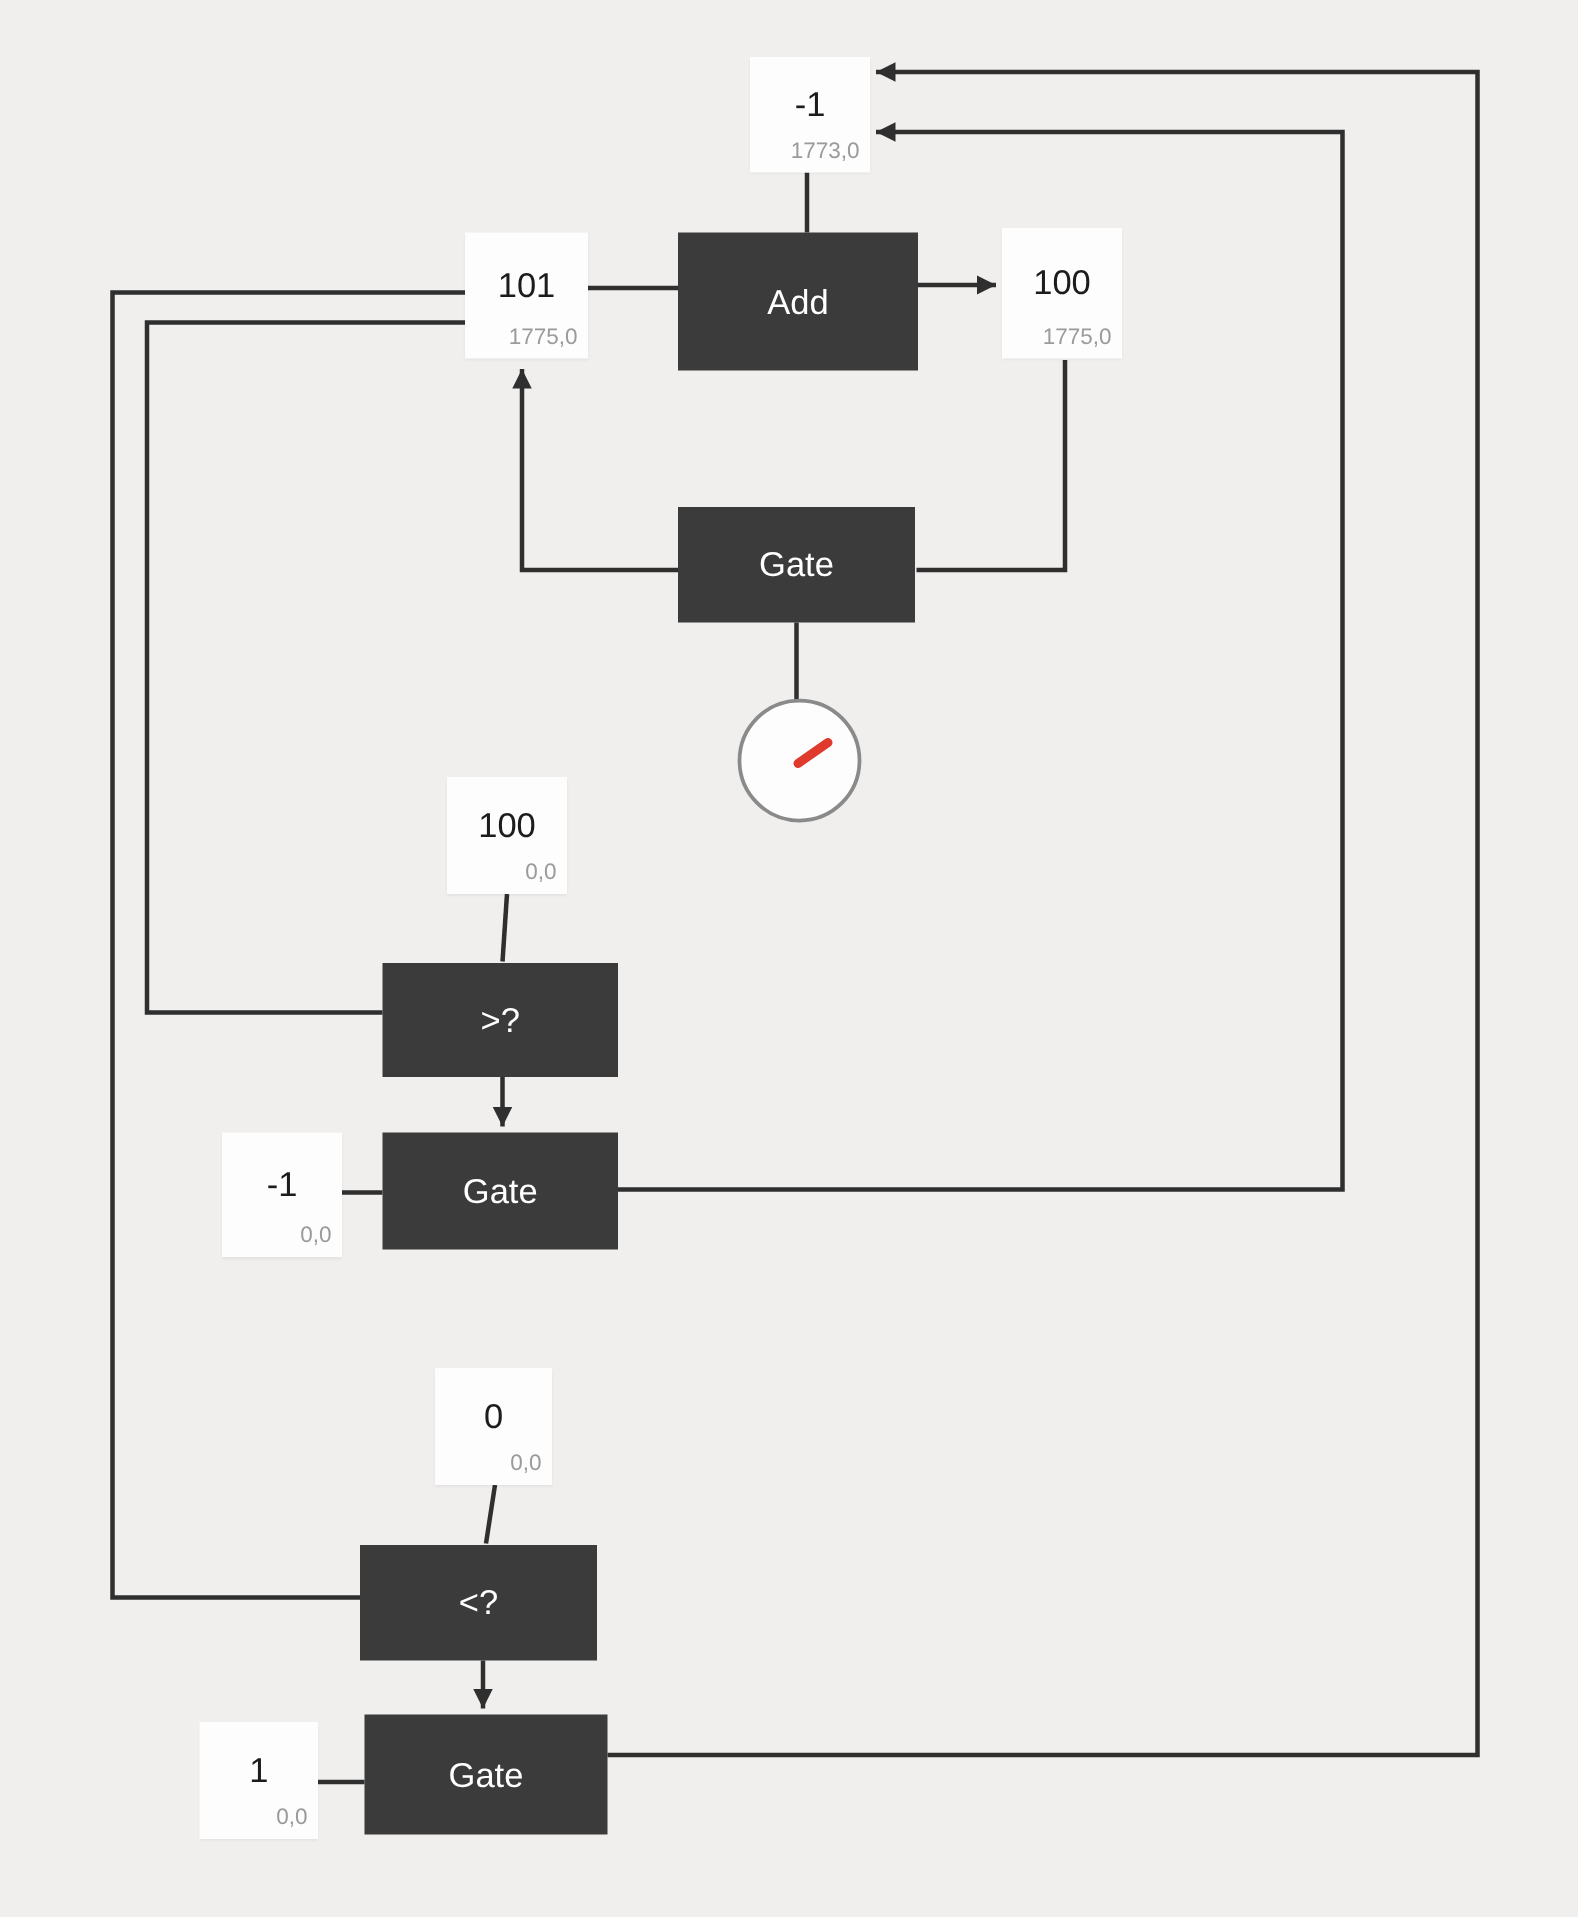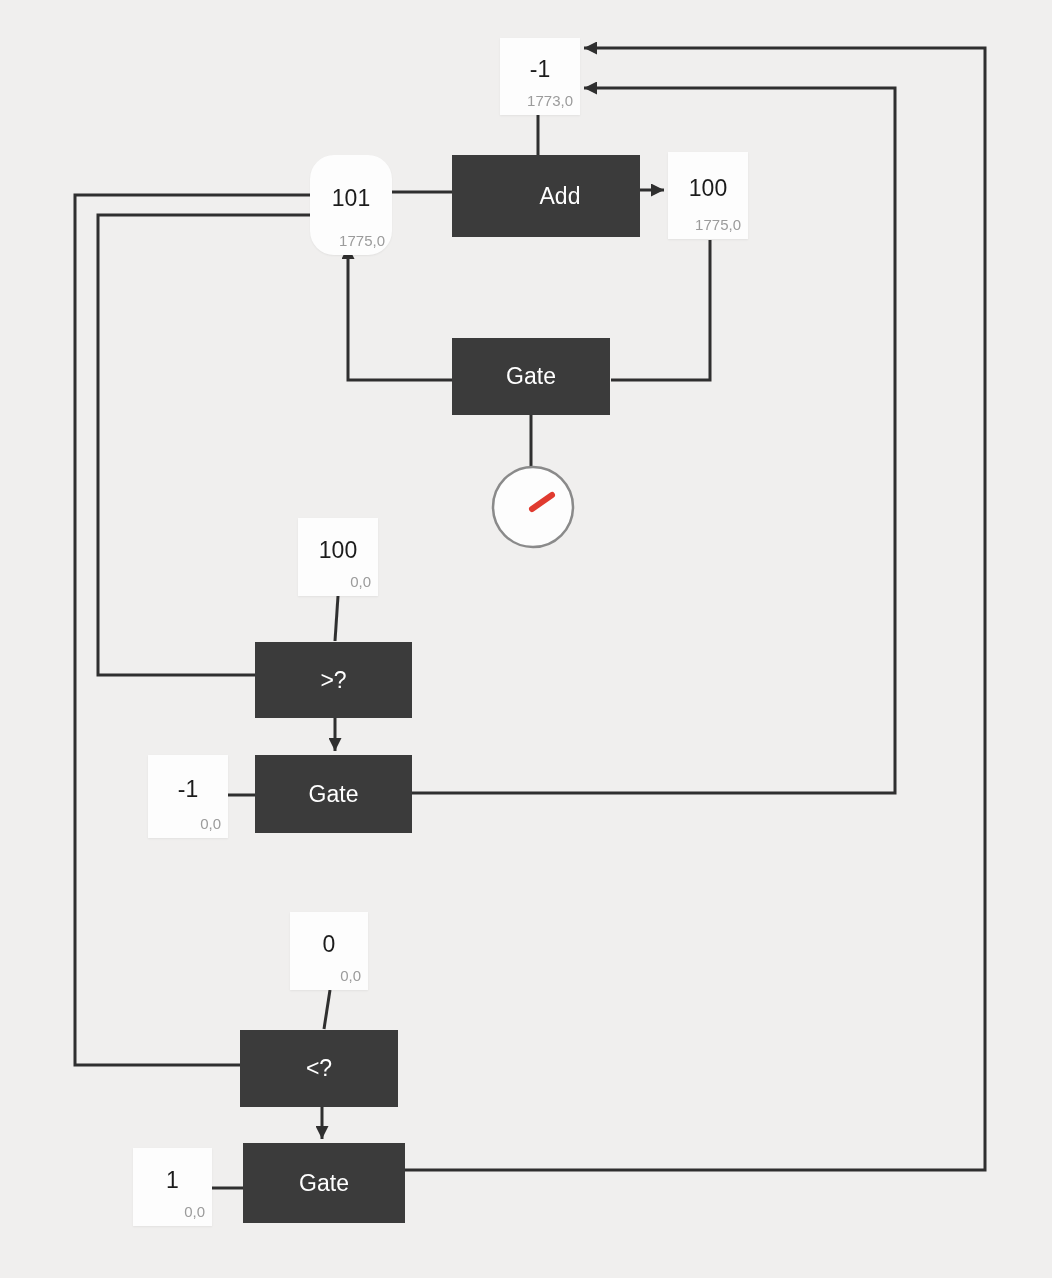--- a/index.html
+++ b/index.html
@@ -59,7 +59,7 @@
     <span class="coord">1773,0</span>
   </div>
 
-  <div class="msg" style="left:310px; top:155px; width:82px; height:100px;border-radius:24px;">
+  <div class="msg" style="left:310px; top:155px; width:82px; height:84px;">
     <span class="val">101</span>
     <span class="coord">1775,0</span>
   </div>

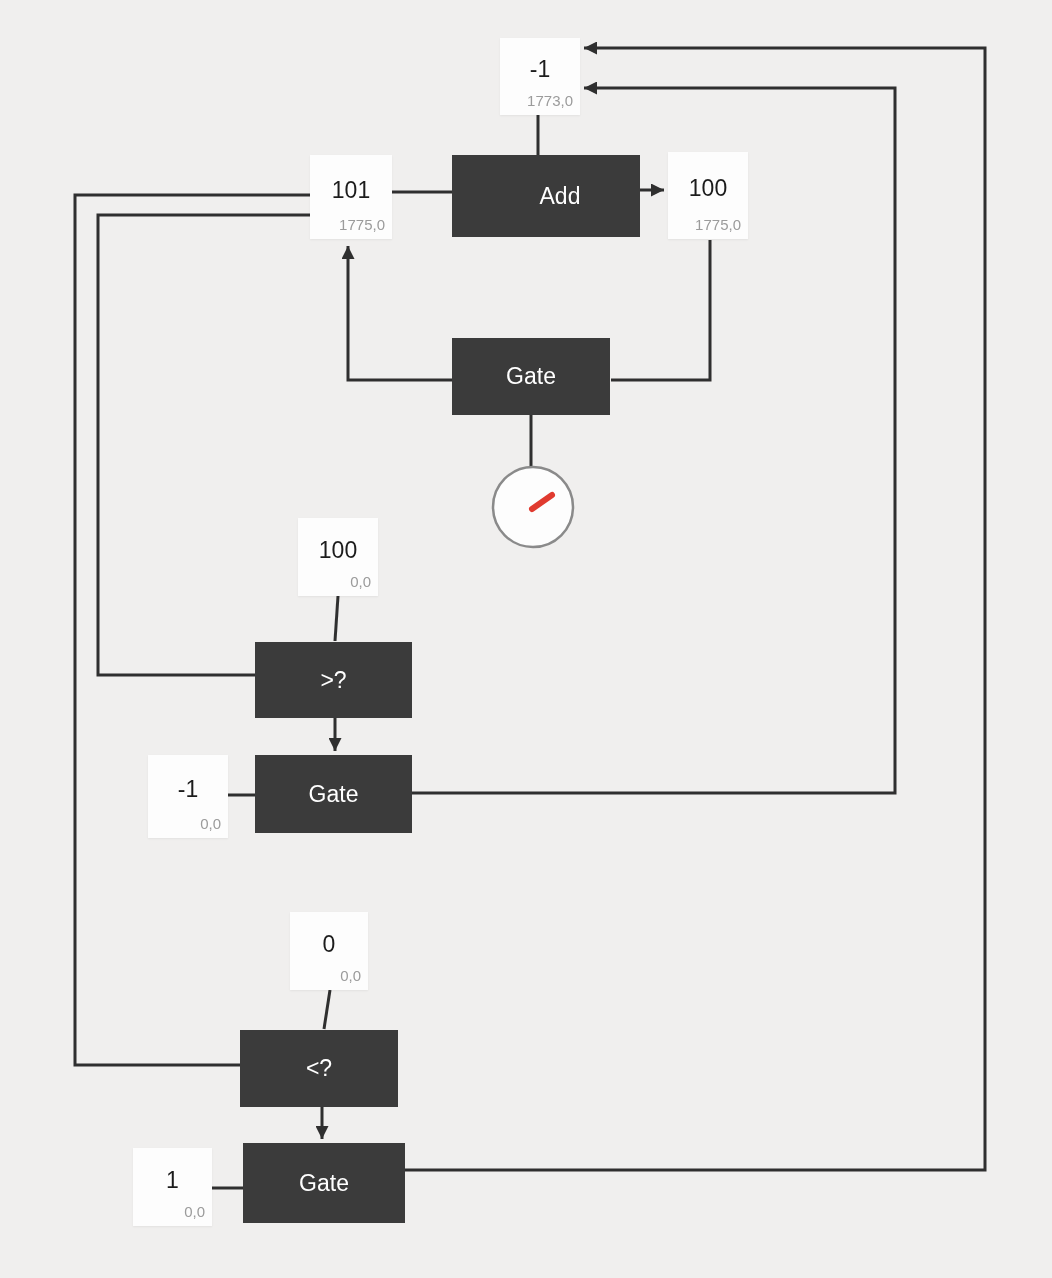--- a/index.html
+++ b/index.html
@@ -64,7 +64,7 @@
     <span class="coord">1775,0</span>
   </div>
 
-  <div class="node" style="left:452px; top:155px; width:160px; height:82px;padding-left:28px;">
+  <div class="node" style="left:452px; top:155px; width:160px; height:92px;">
     <span>Add</span>
   </div>
 

